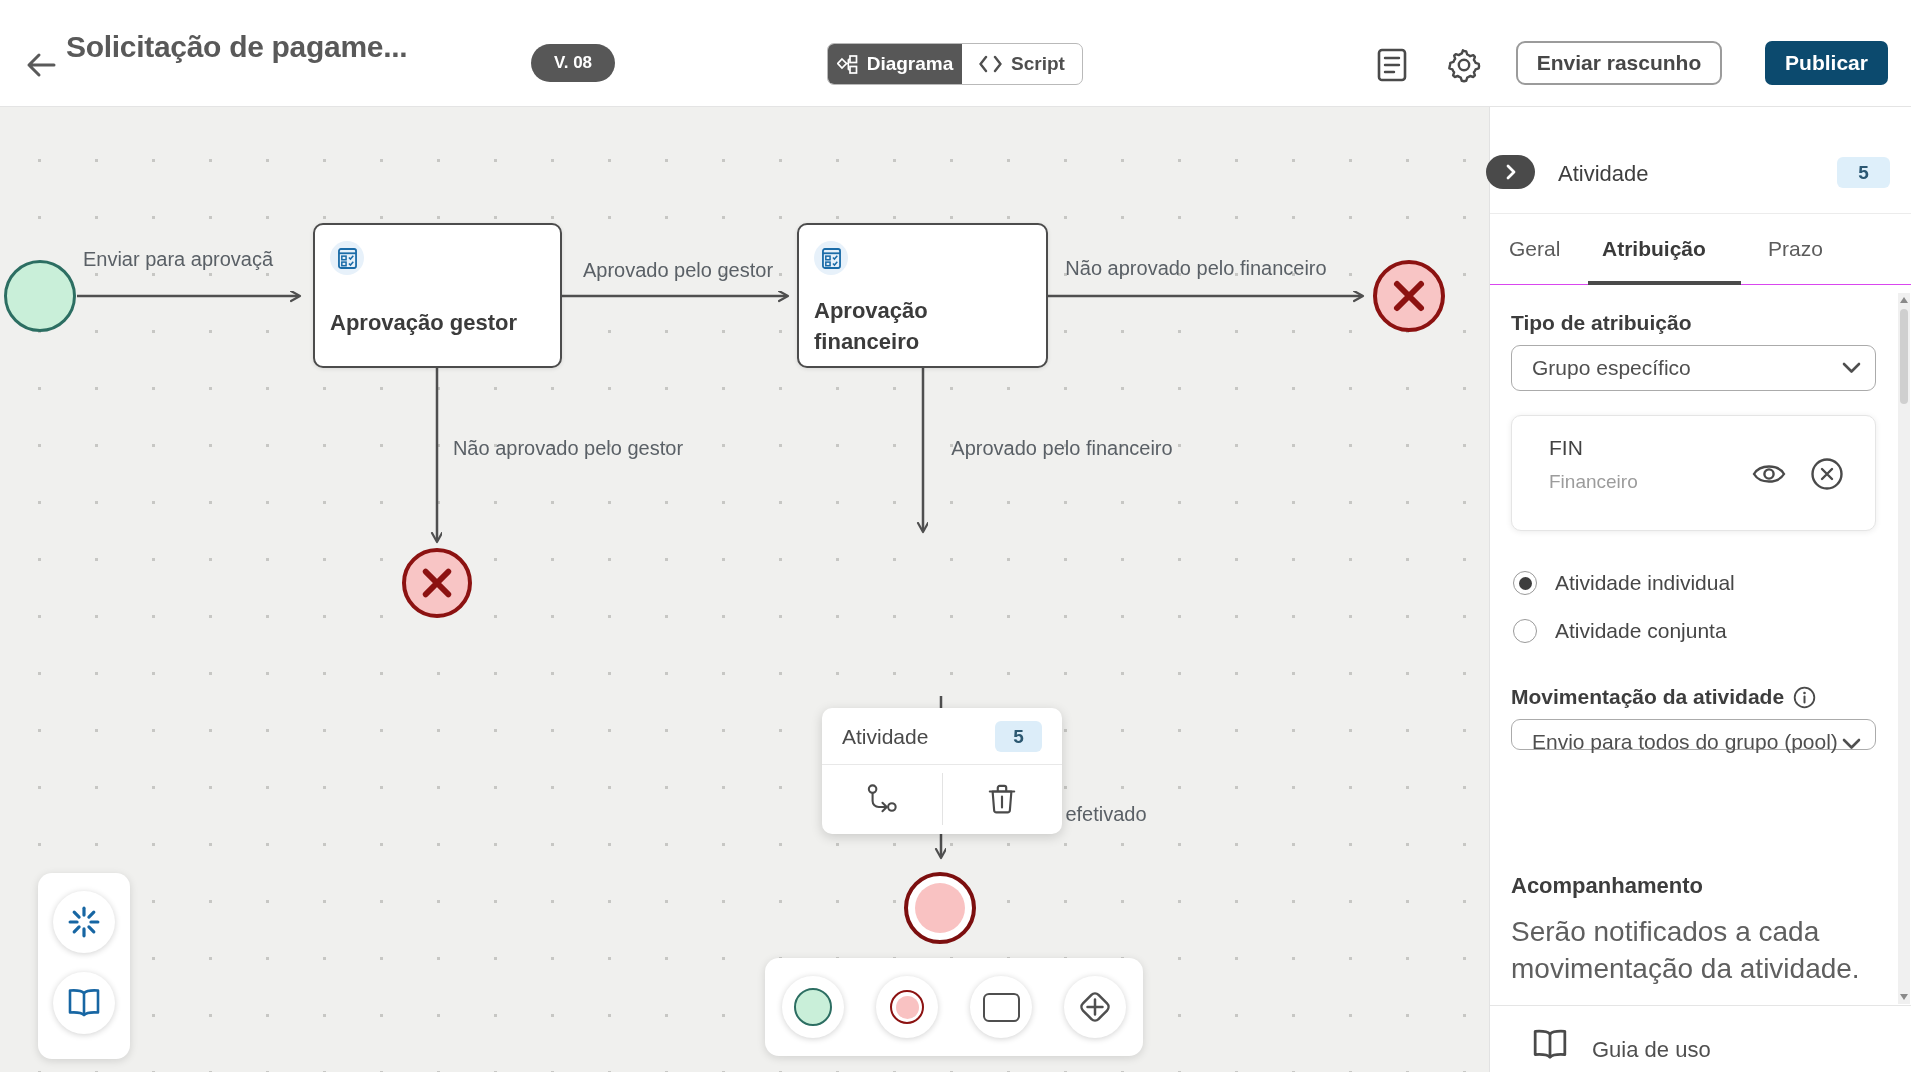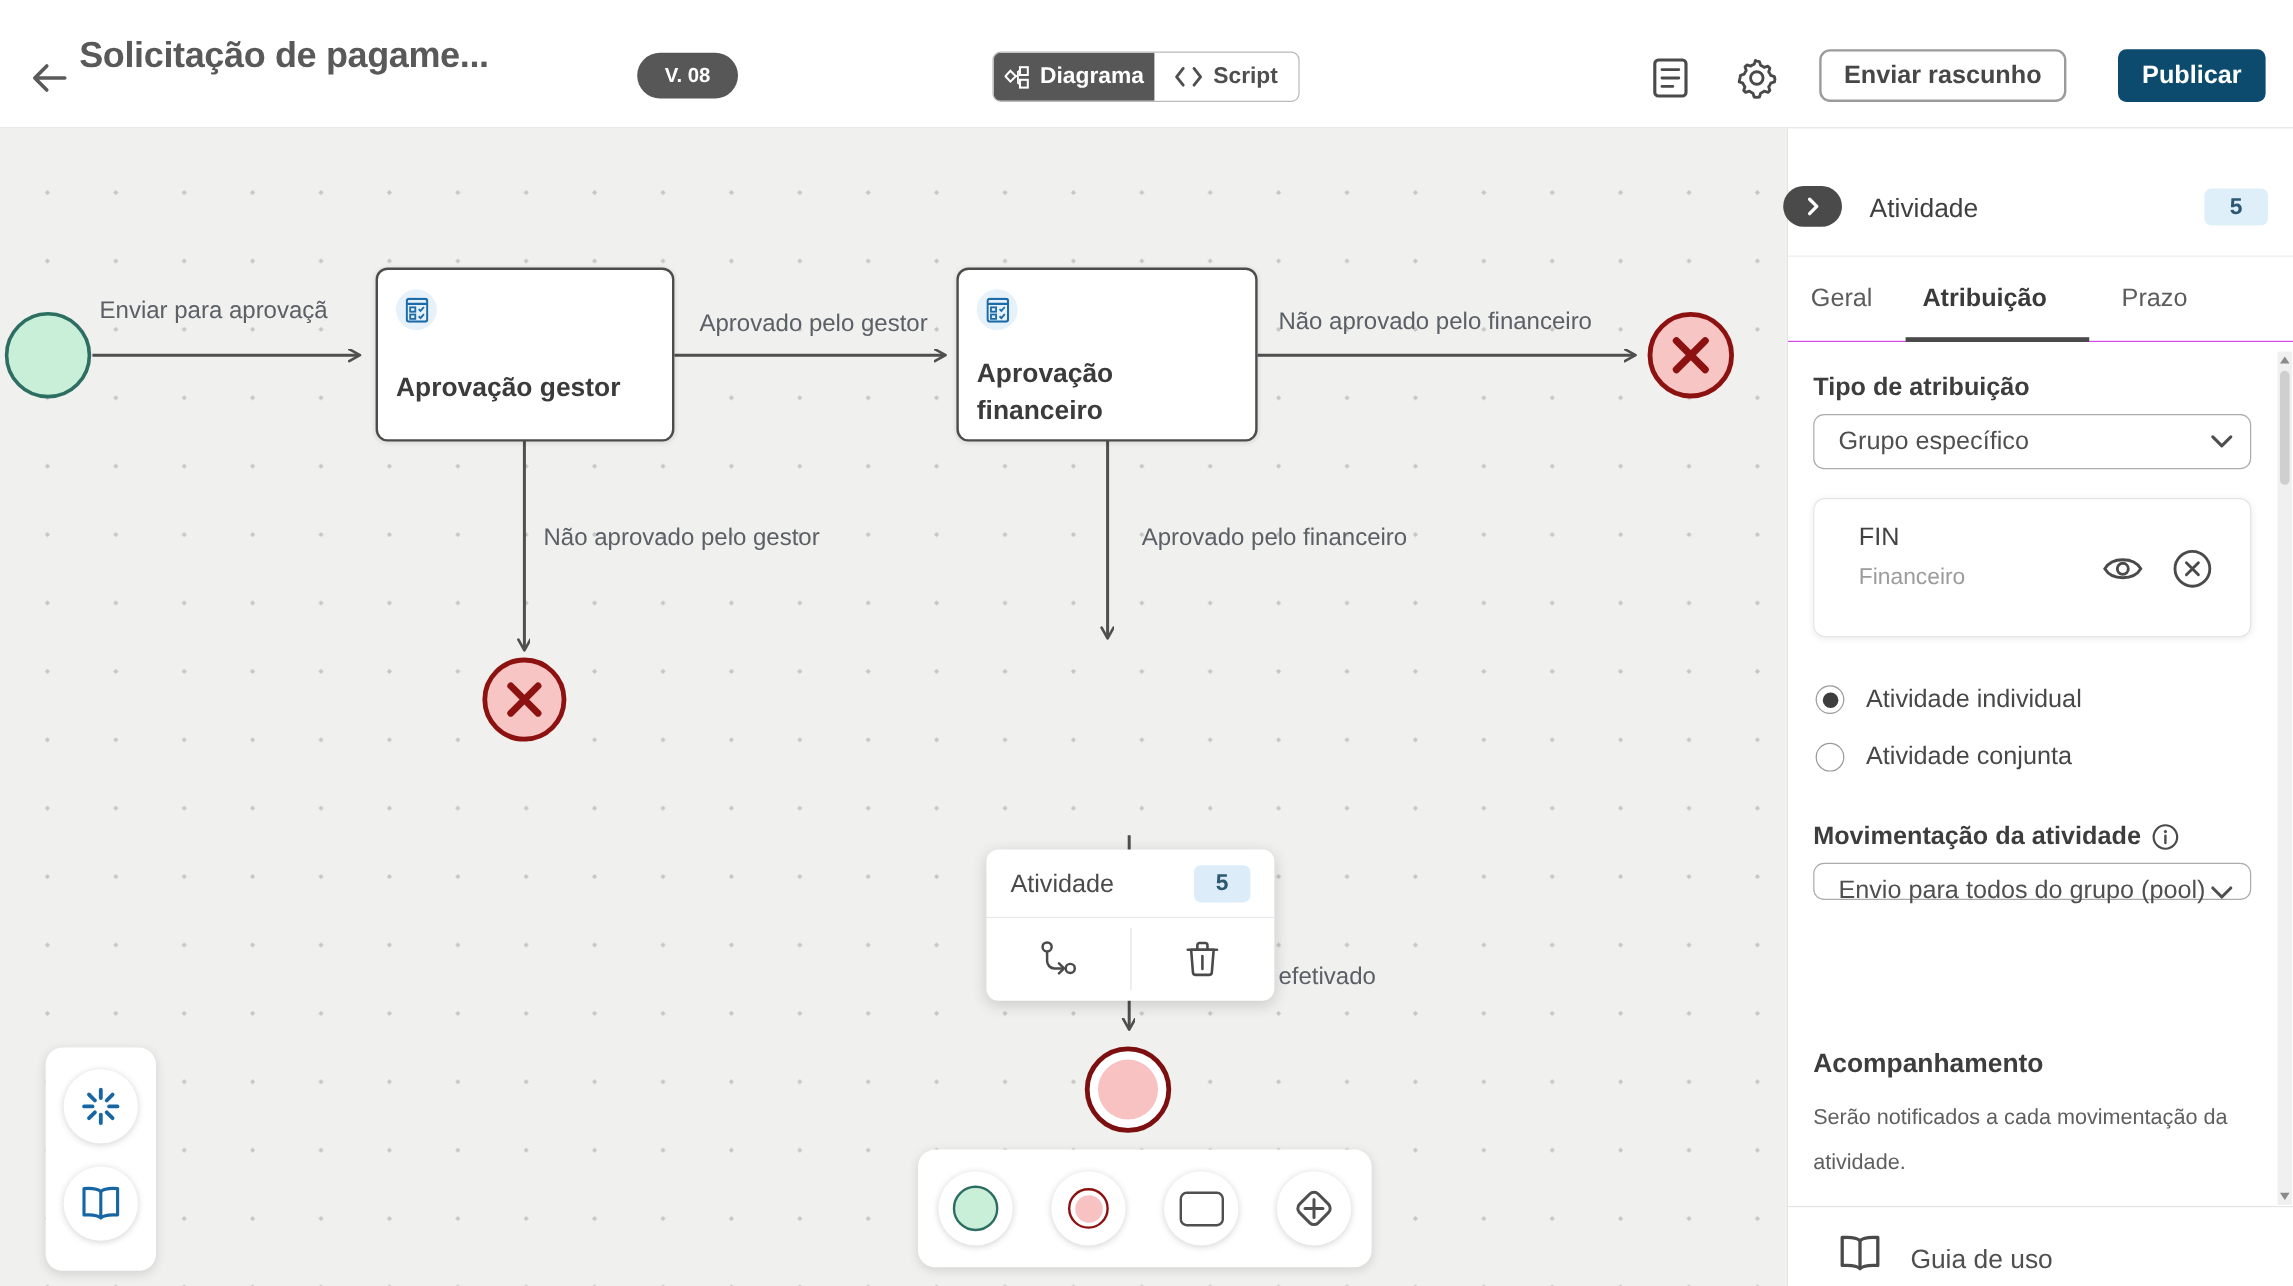--- a/index.html
+++ b/index.html
@@ -152,7 +152,7 @@
   .radio.checked .dot { width:13px; height:13px; border-radius:50%; background:#3d3d3d; }
   .radio-label { font-size:21px; color:#474747; }
 
-  .sb-para { position:absolute; left:21px; top:806px; width:352px; font-size:18px;
+  .sb-para { position:absolute; left:21px; top:806px; width:352px; font-size:28px;
              color:#5f5f5f; line-height:37px; }
   .sb-footer-divider { position:absolute; left:0; right:0; top:898px; height:1px;
                        background:#e5e5e5; }

